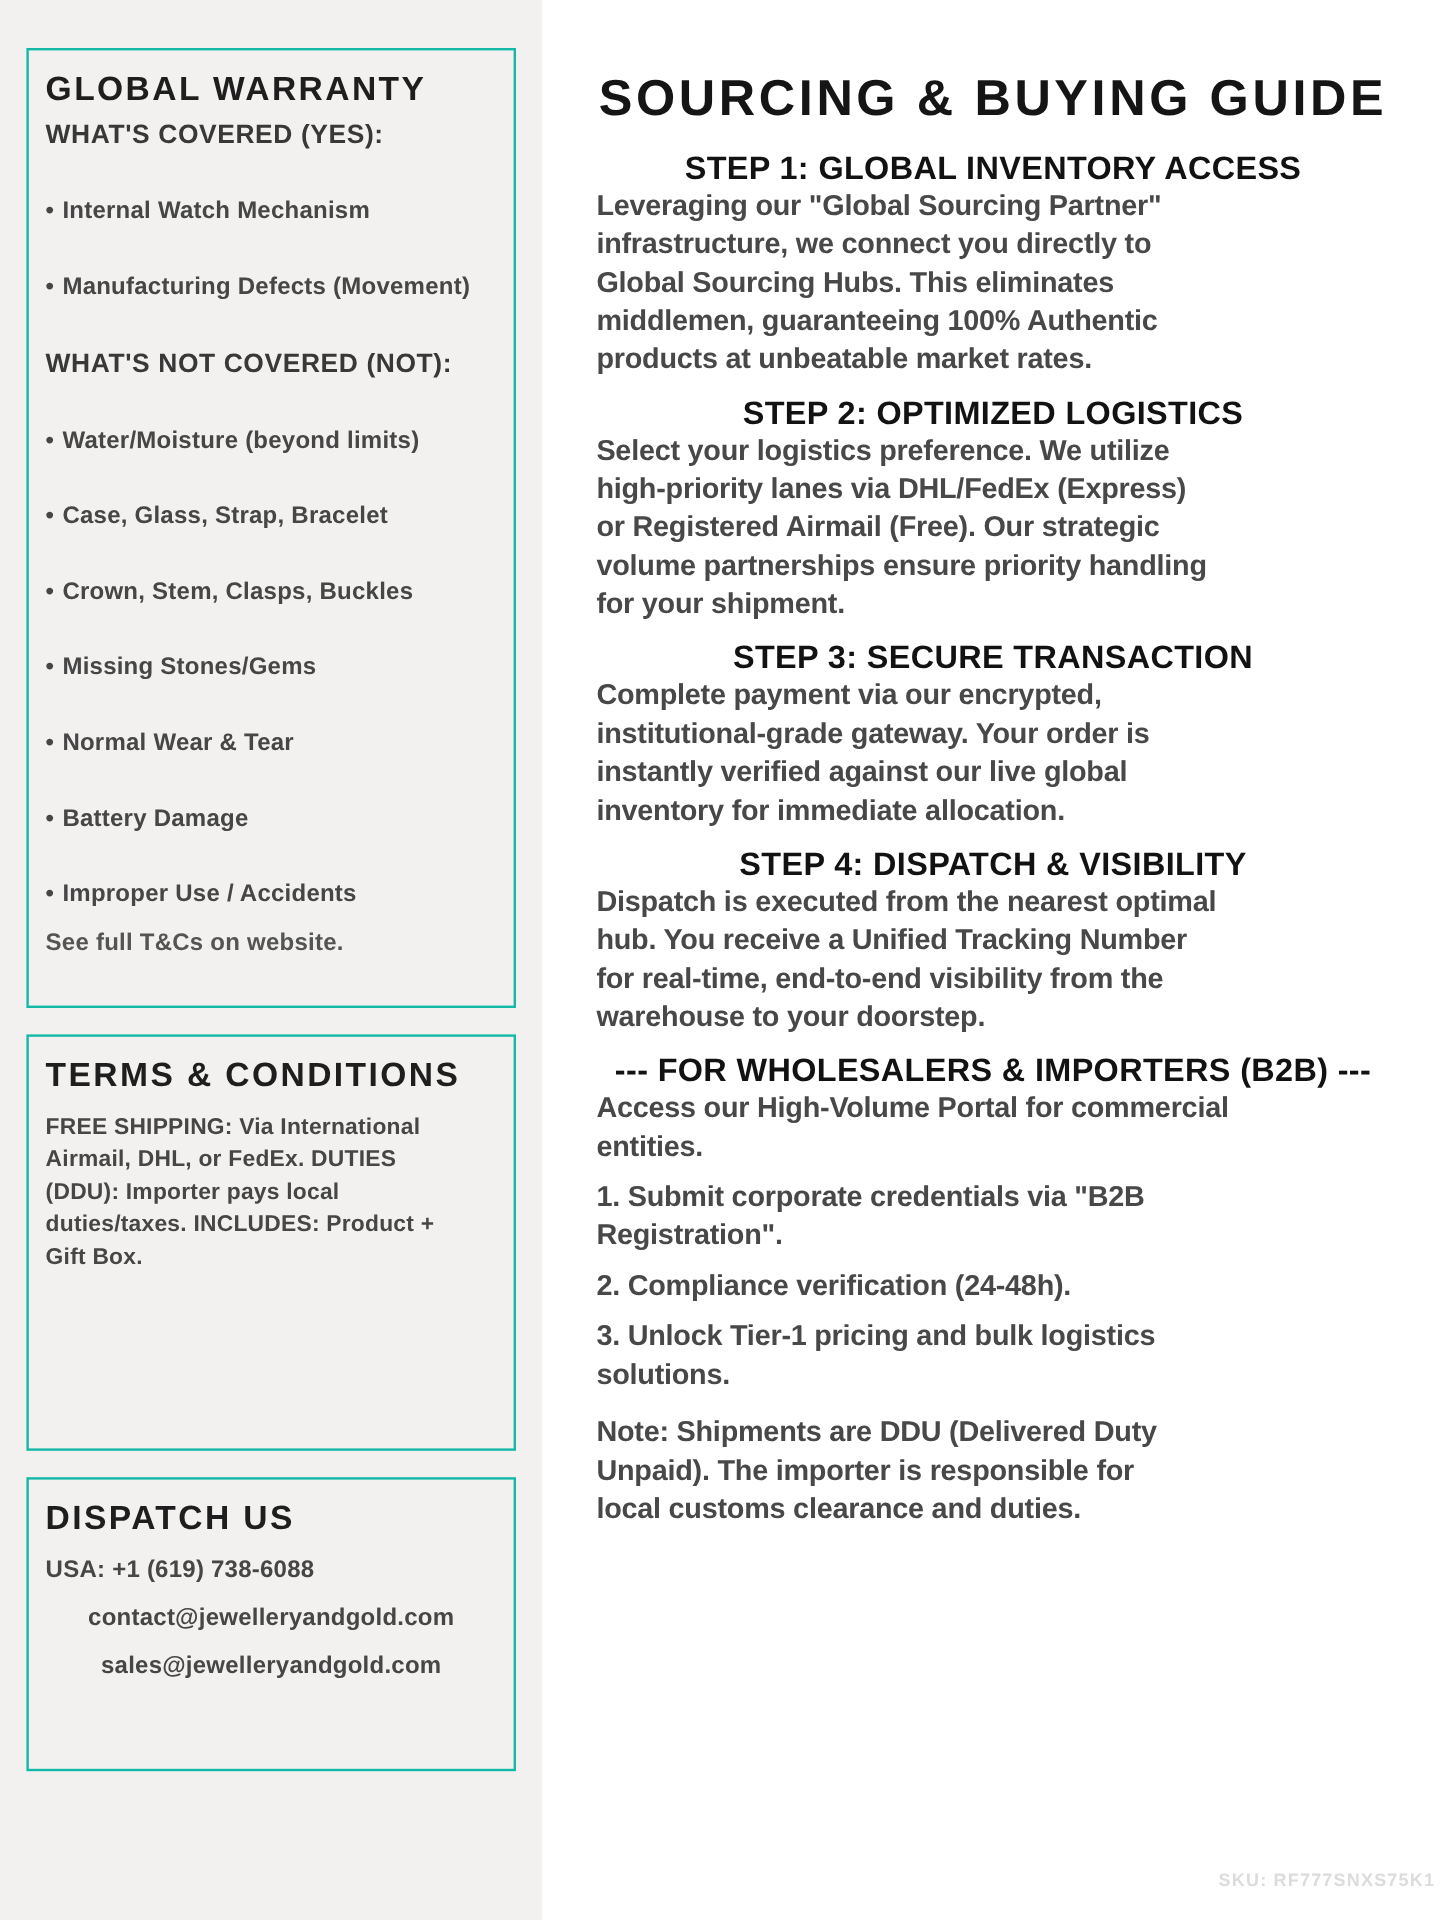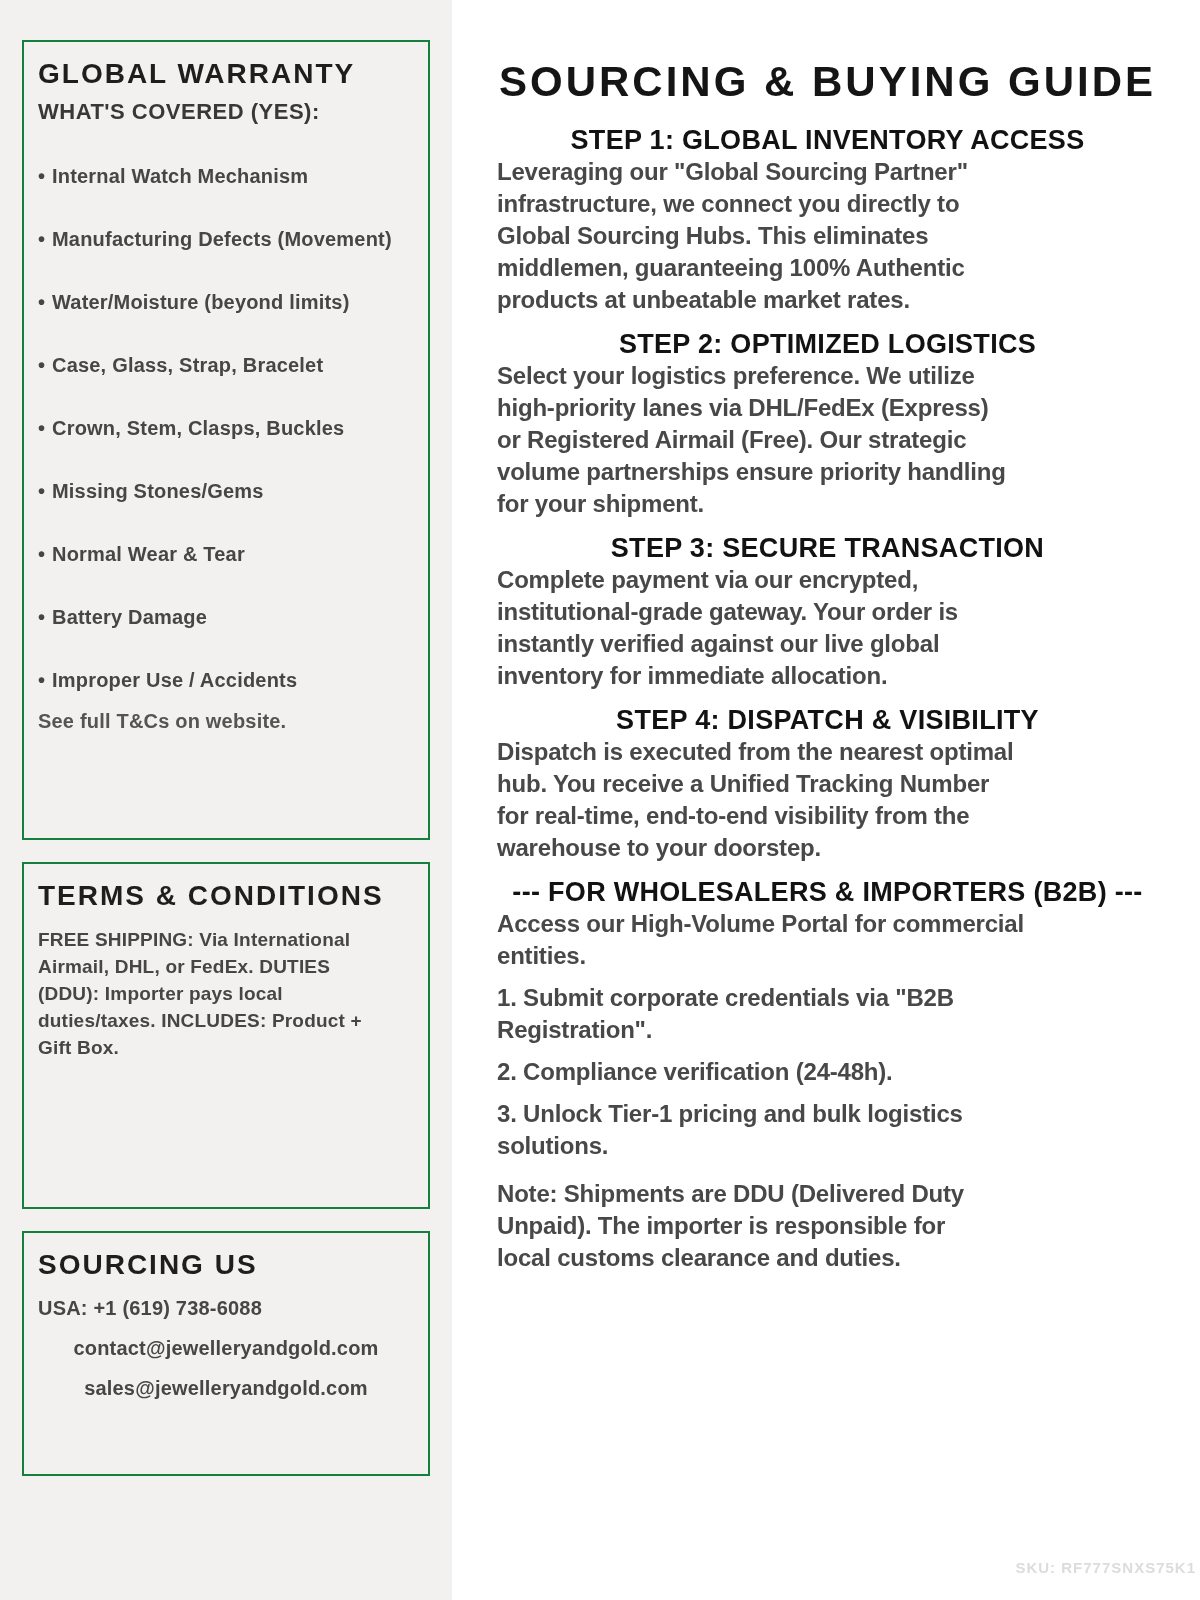--- a/index.html
+++ b/index.html
@@ -9,7 +9,7 @@
   
   .sidebar{position:absolute;left:0;top:0;width:452px;height:1600px;background:#f2f1ef;
            box-sizing:border-box;padding:40px 22px 0;}
-  .box{box-sizing:border-box;border:2px solid #15803d;padding:15px 14px;background:#f2f1ef;}
+  .box{box-sizing:border-box;border:2px solid #14b8a6;padding:15px 14px;background:#f2f1ef;}
   .box + .box{margin-top:22px;}
   .box-warranty{height:800px;}
   .box-terms{height:347px;}

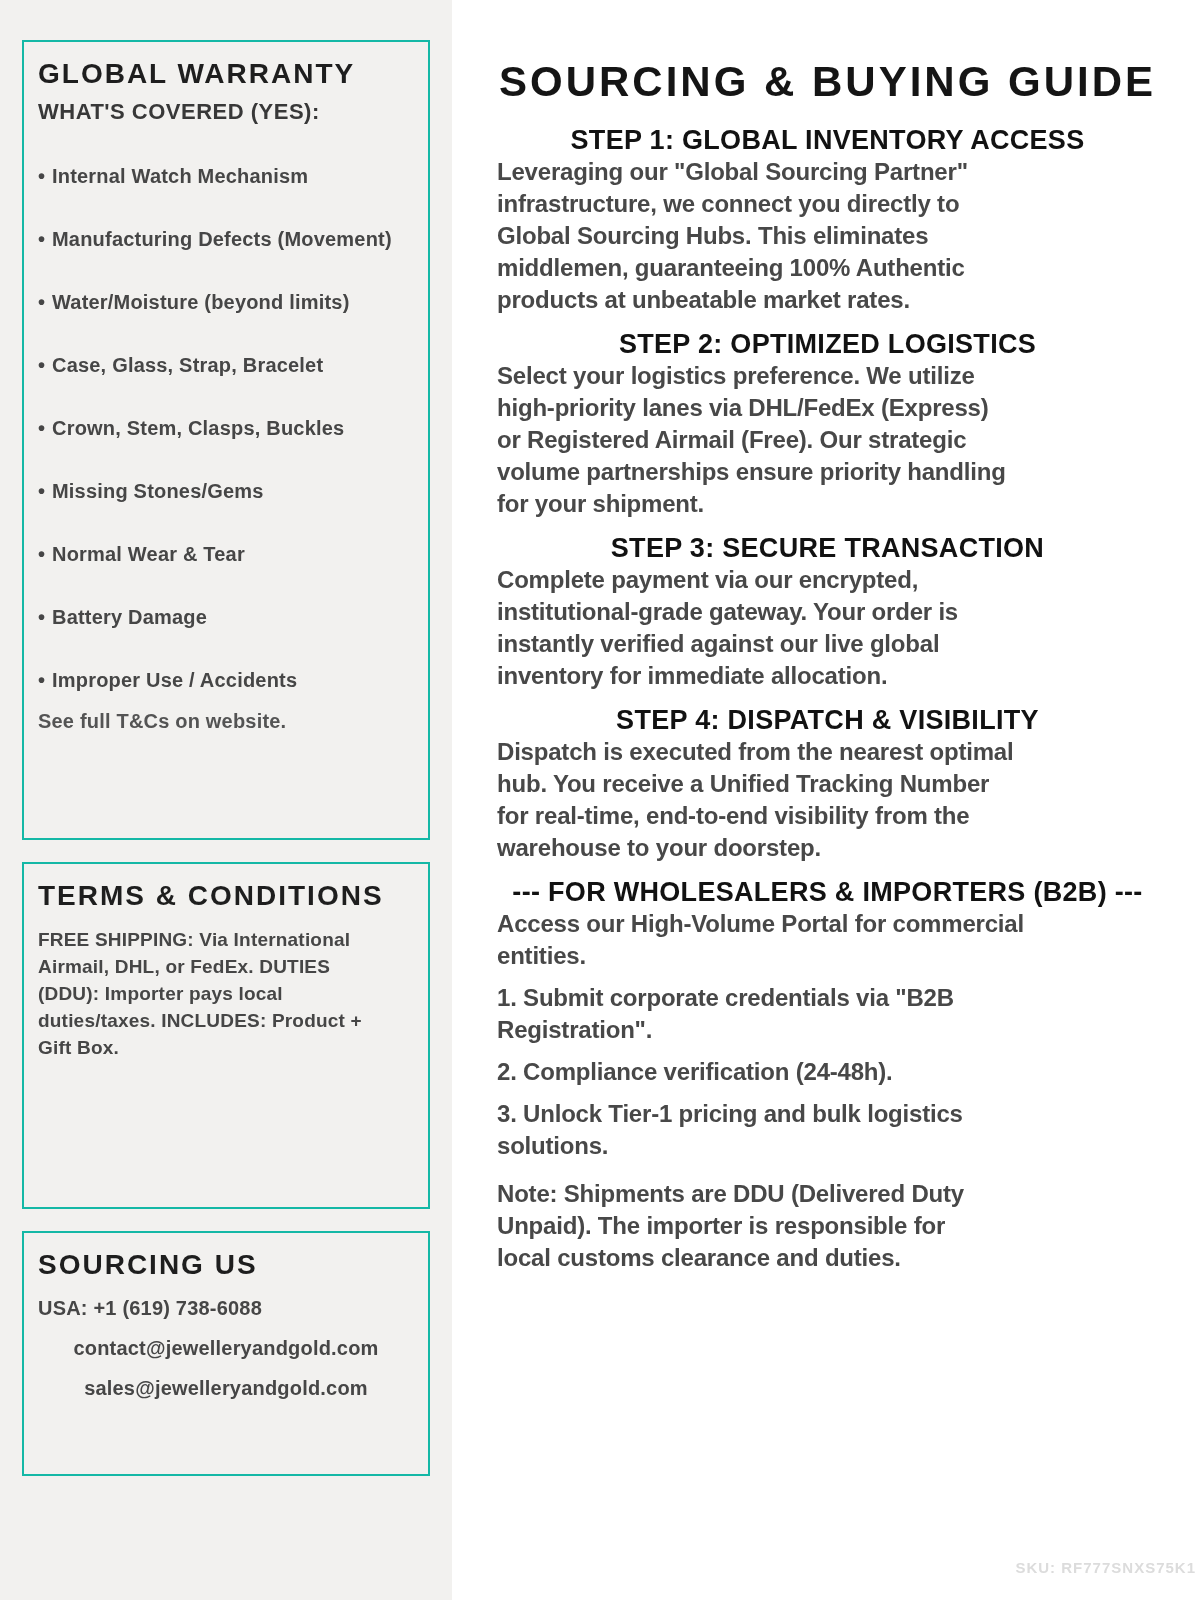--- a/index.html
+++ b/index.html
@@ -56,6 +56,7 @@
         <li class="bullet-item">Internal Watch Mechanism</li>
         <li class="bullet-item">Manufacturing Defects (Movement)</li>
       </ul>
+      <h3 class="box-subhead second">WHAT'S NOT COVERED (NOT):</h3>
       <ul class="bullet-list">
         <li class="bullet-item">Water/Moisture (beyond limits)</li>
         <li class="bullet-item">Case, Glass, Strap, Bracelet</li>

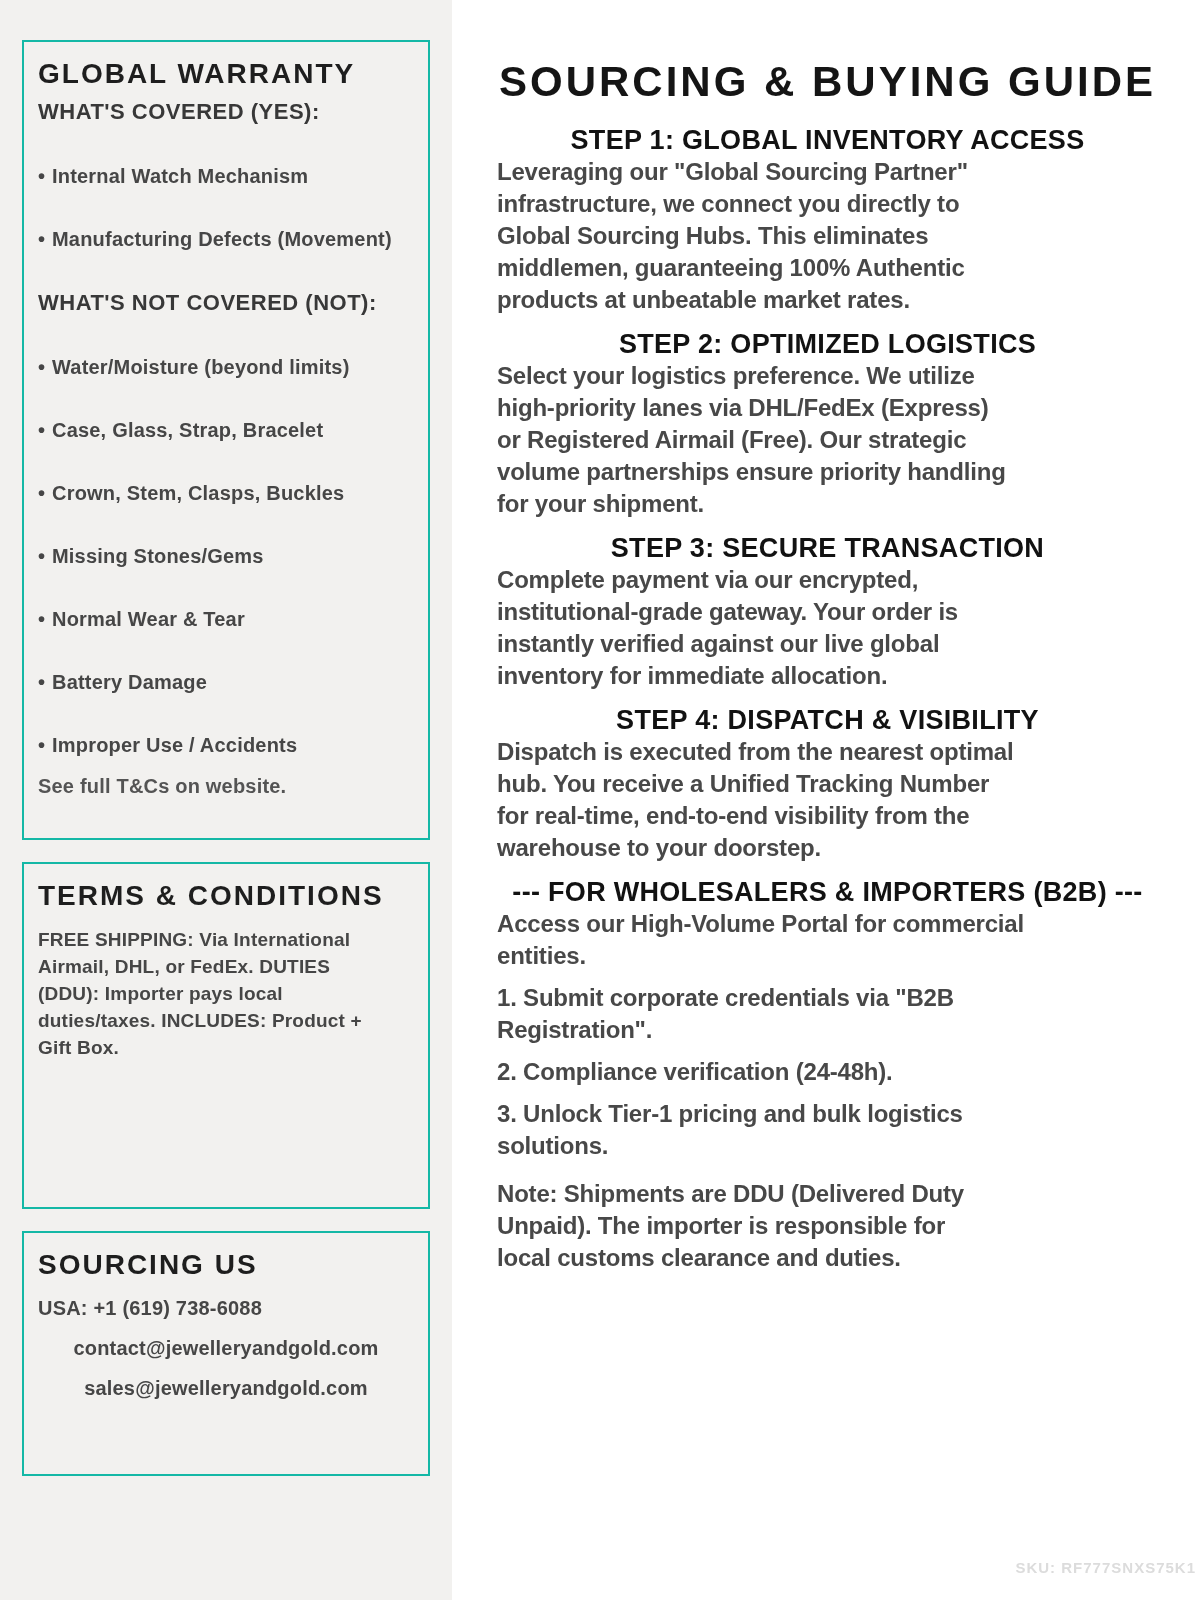--- a/index.html
+++ b/index.html
@@ -79,7 +79,7 @@
     </section>
 
     <section class="box box-contact">
-      <h2 class="box-title">SOURCING US</h2>
+      <h2 class="box-title">DISPATCH US</h2>
       <p class="contact-line">USA: +1 (619) 738-6088</p>
       <p class="contact-line">contact@jewelleryandgold.com</p>
       <p class="contact-line">sales@jewelleryandgold.com</p>

